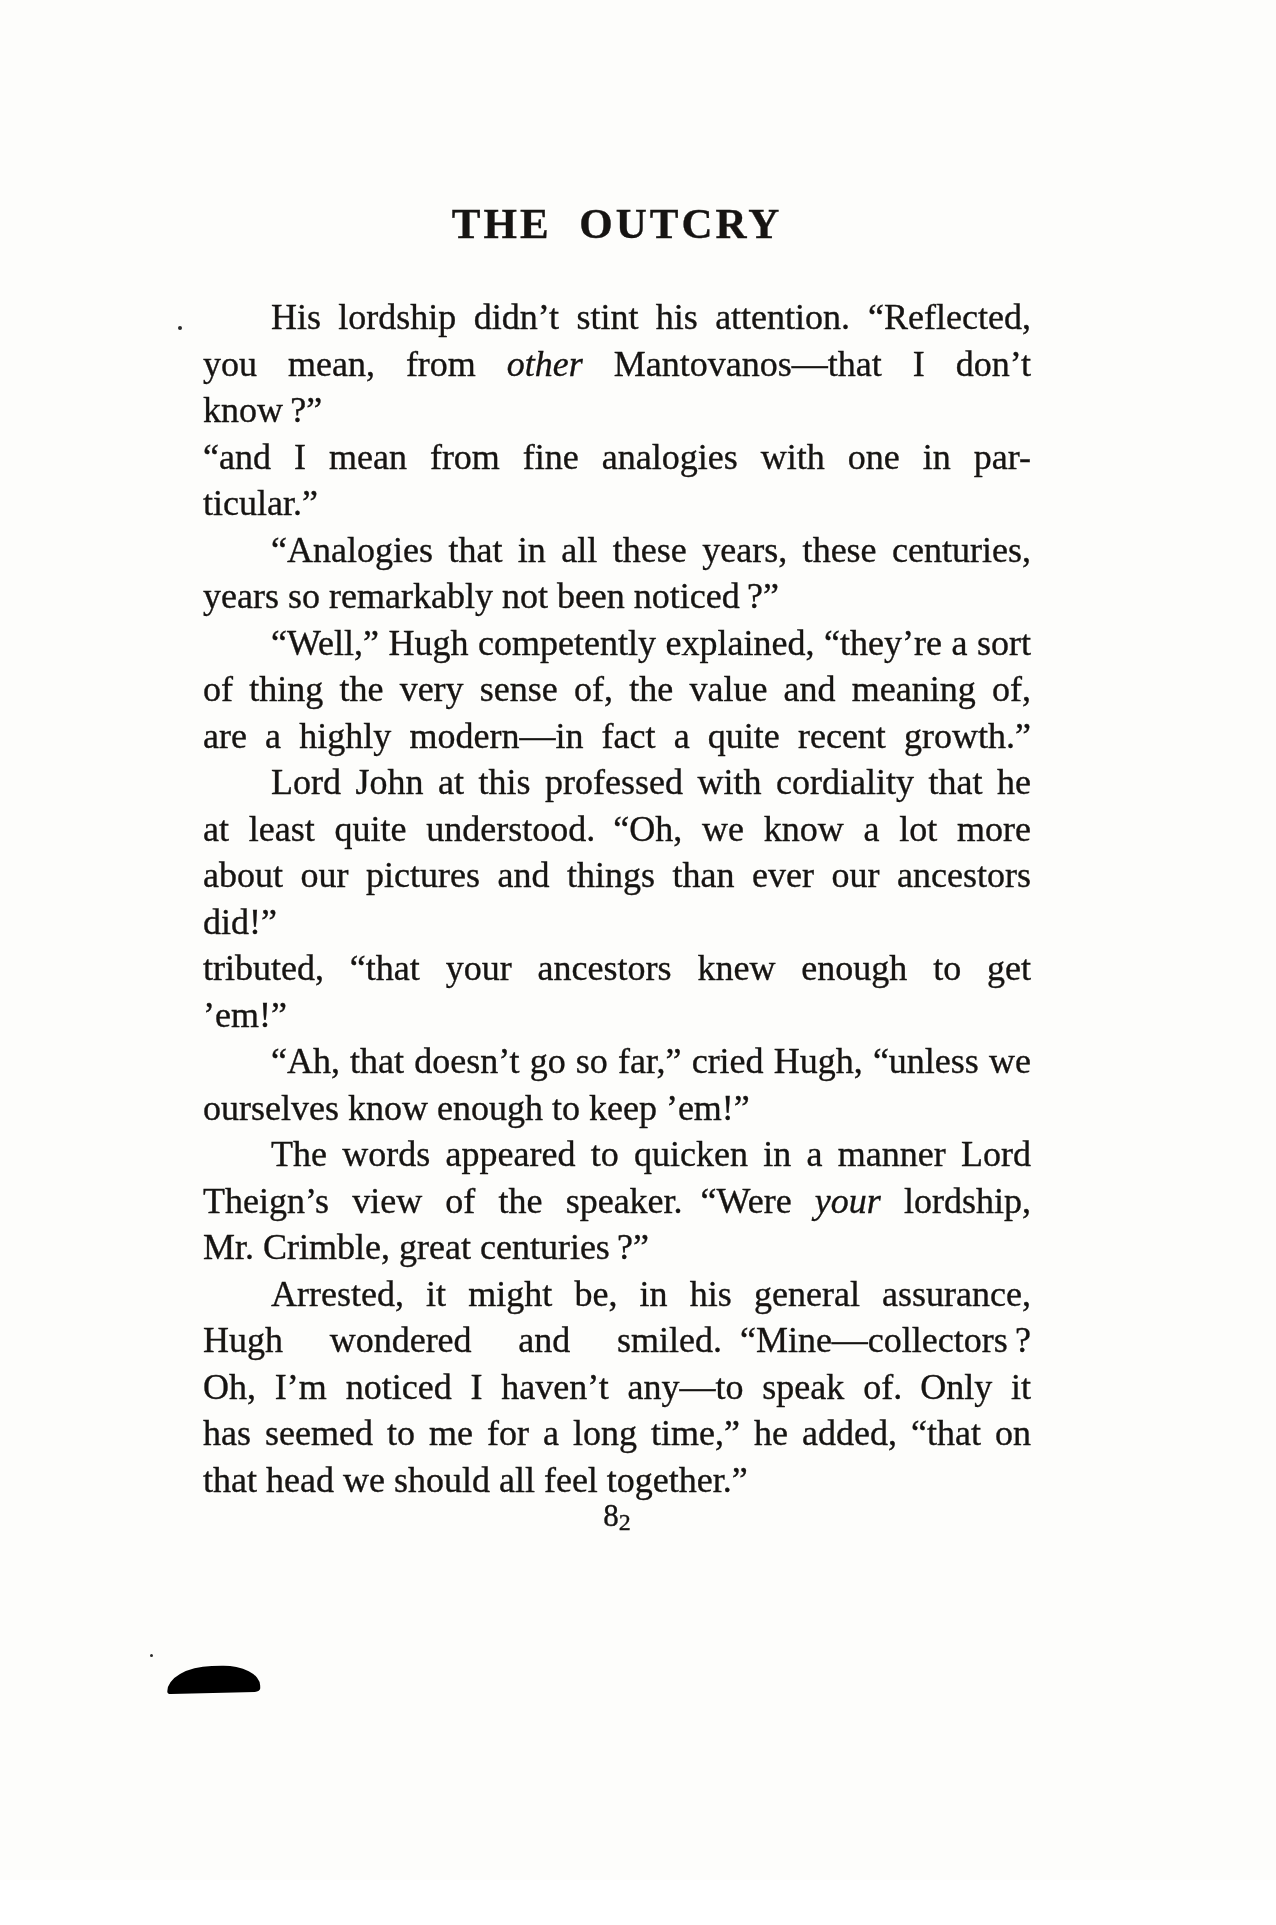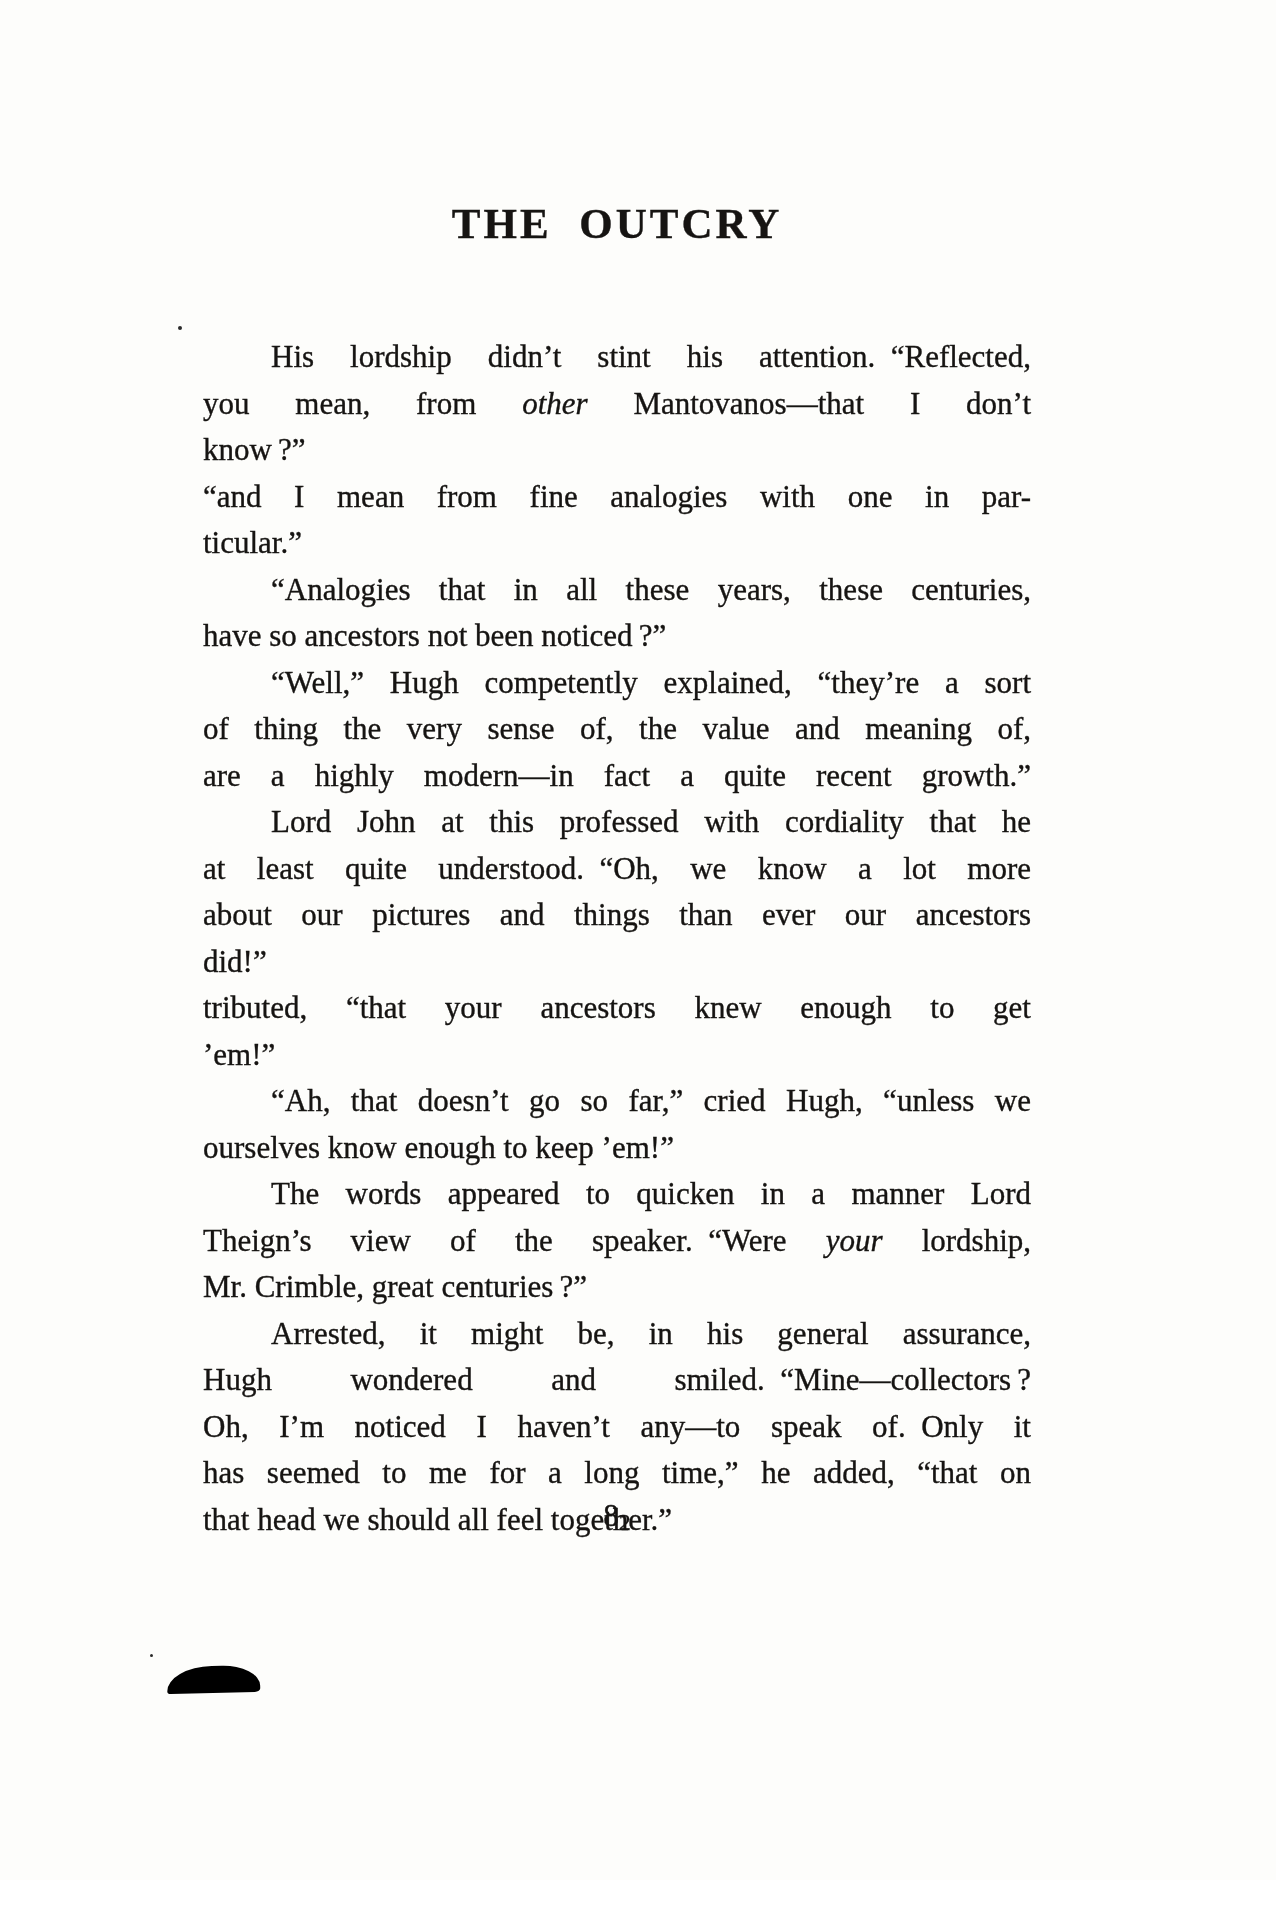--- a/index.html
+++ b/index.html
@@ -20,7 +20,7 @@
   }
   .body-block{
     position:absolute;left:203px;top:294px;width:828px;
-    font-size:31px;line-height:46.5px;margin-top:40px;
+    font-size:36px;line-height:46.5px;
   }
   .line{text-align:justify;text-align-last:justify;}
   .line.noj{text-align:left;text-align-last:left;}

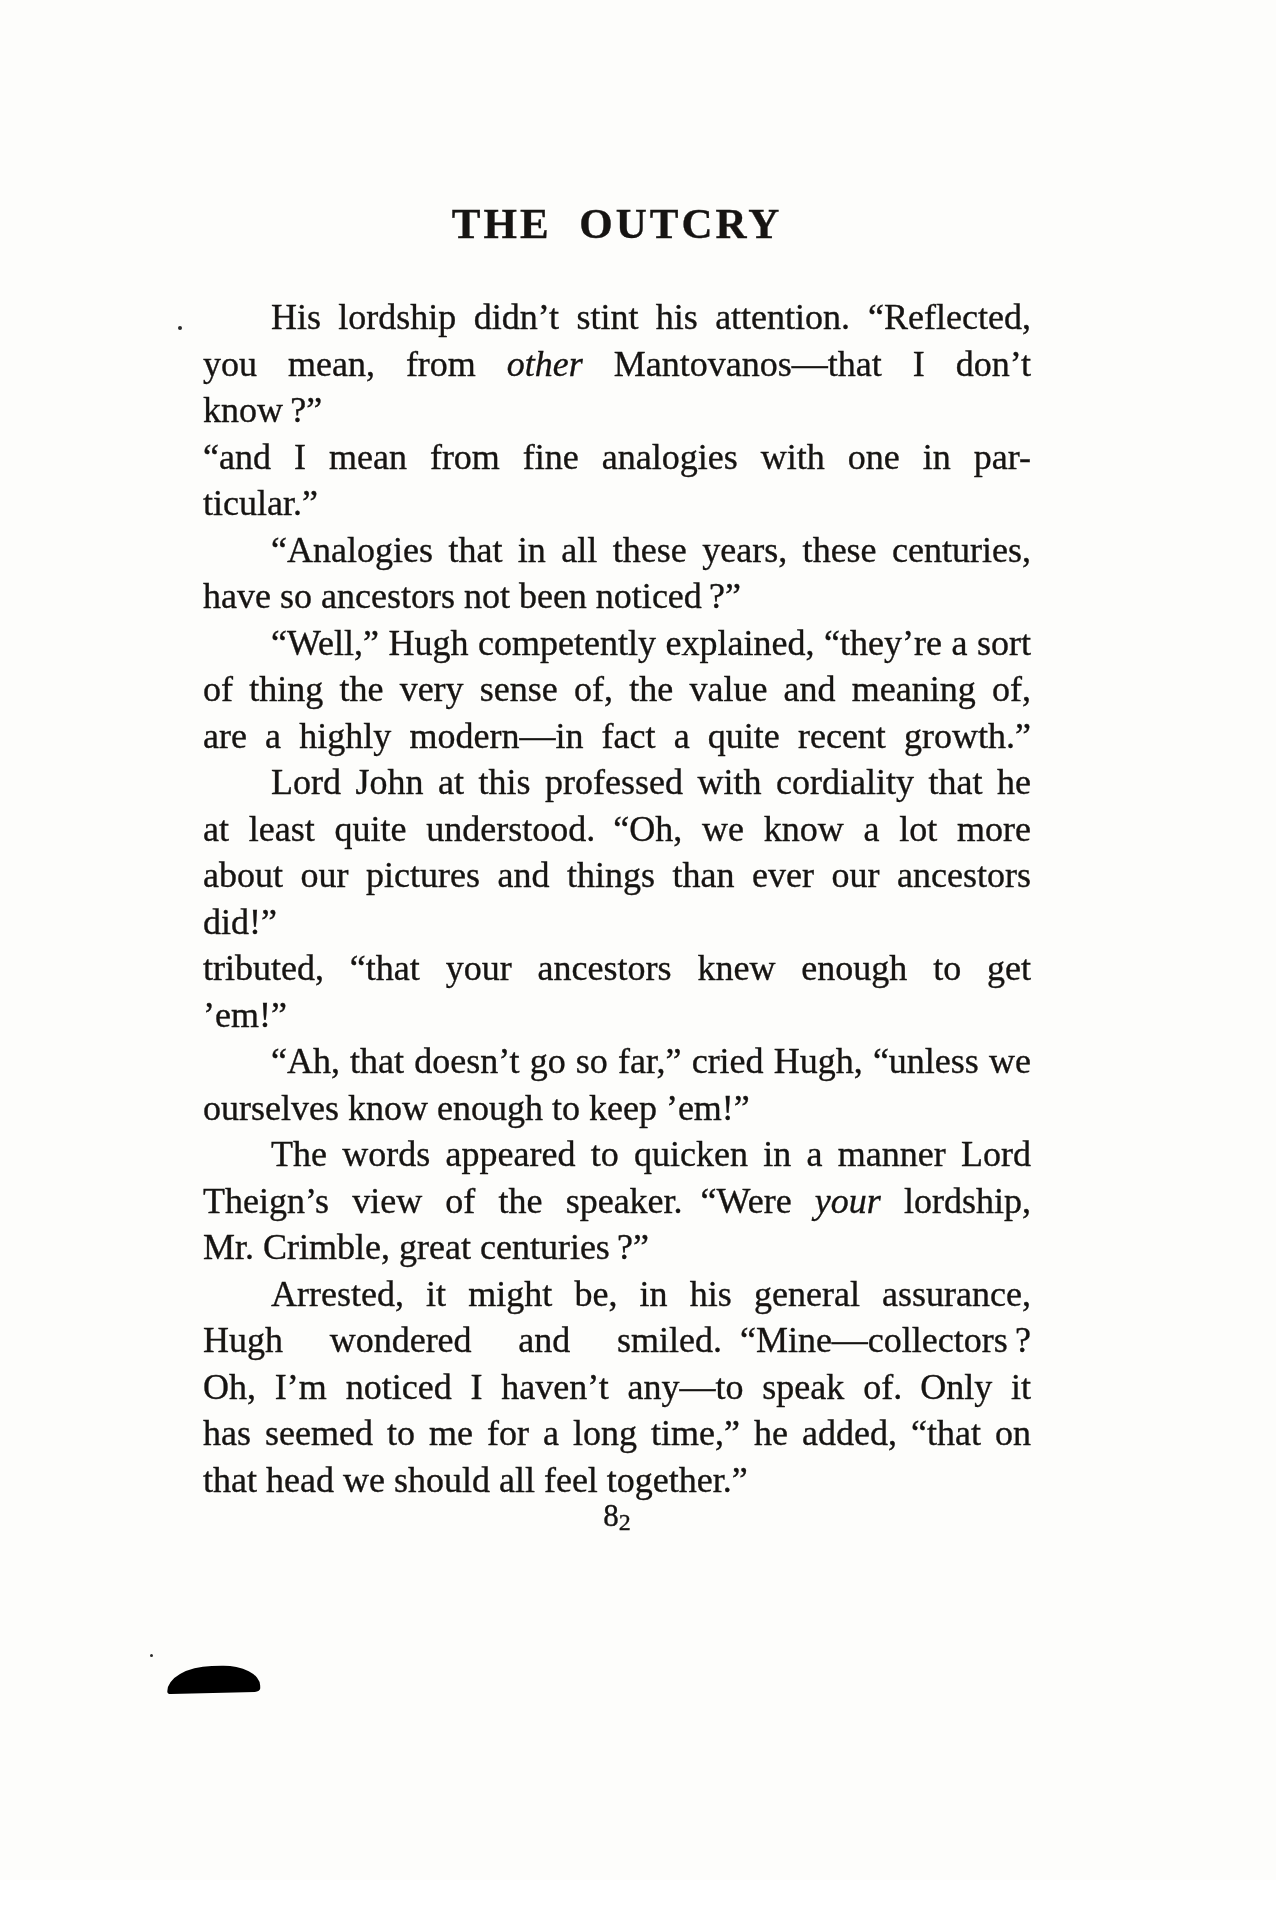--- a/index.html
+++ b/index.html
@@ -54,7 +54,7 @@
       <div class="line"><span>“and I mean from fine analogies with one in par-</span></div>
       <div class="line noj"><span>ticular.”</span></div>
       <div class="line ind"><span>“Analogies that in all these years, these centuries,</span></div>
-      <div class="line noj"><span>have so ancestors not been noticed ?”</span></div>
+      <div class="line noj"><span>years so remarkably not been noticed ?”</span></div>
       <div class="line ind"><span>“Well,” Hugh competently explained, “they’re a sort</span></div>
       <div class="line"><span>of thing the very sense of, the value and meaning of,</span></div>
       <div class="line"><span>are a highly modern—in fact a quite recent growth.”</span></div>

